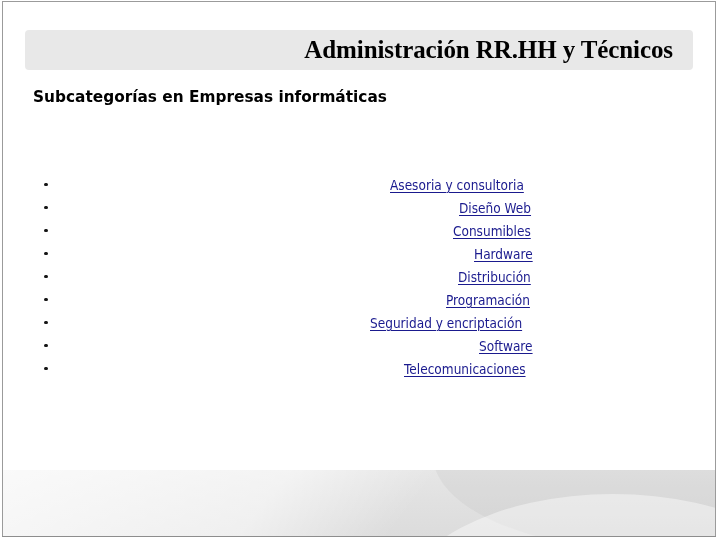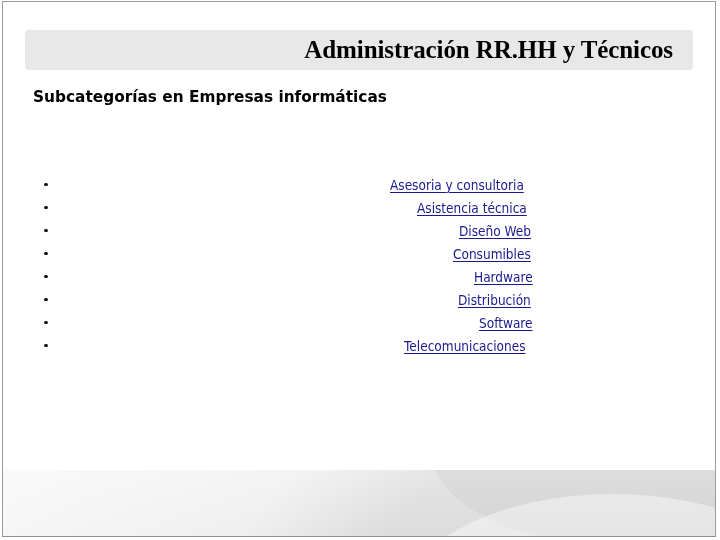--- a/index.html
+++ b/index.html
@@ -188,7 +188,6 @@
 
   <ul id="subcategory-list">
       <li class="list-item"><span class="bullet-dot"></span><span class="item-link">Asesoria y consultoria</span></li>
-      <li class="list-item"><span class="bullet-dot"></span><span class="item-link">Asistencia técnica</span></li>
       <li class="list-item"><span class="bullet-dot"></span><span class="item-link">Diseño Web</span></li>
       <li class="list-item"><span class="bullet-dot"></span><span class="item-link">Consumibles</span></li>
       <li class="list-item"><span class="bullet-dot"></span><span class="item-link">Hardware</span></li>

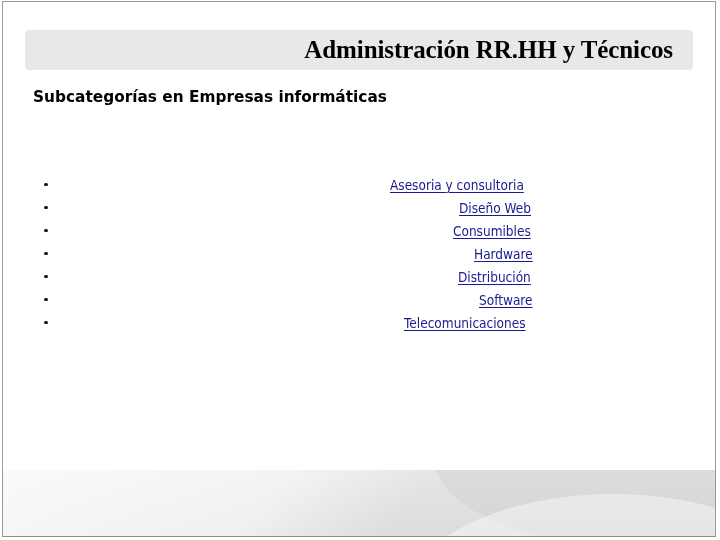--- a/index.html
+++ b/index.html
@@ -192,6 +192,7 @@
       <li class="list-item"><span class="bullet-dot"></span><span class="item-link">Consumibles</span></li>
       <li class="list-item"><span class="bullet-dot"></span><span class="item-link">Hardware</span></li>
       <li class="list-item"><span class="bullet-dot"></span><span class="item-link">Distribución</span></li>
+      <li class="list-item"><span class="bullet-dot"></span><span class="item-link">Programación</span></li>
       <li class="list-item"><span class="bullet-dot"></span><span class="item-link">Software</span></li>
       <li class="list-item"><span class="bullet-dot"></span><span class="item-link">Telecomunicaciones</span></li>
     </ul>

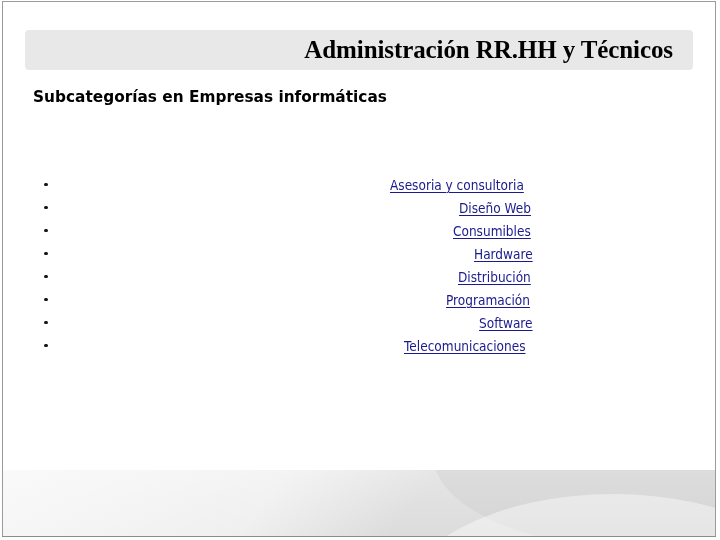--- a/index.html
+++ b/index.html
@@ -193,6 +193,7 @@
       <li class="list-item"><span class="bullet-dot"></span><span class="item-link">Hardware</span></li>
       <li class="list-item"><span class="bullet-dot"></span><span class="item-link">Distribución</span></li>
       <li class="list-item"><span class="bullet-dot"></span><span class="item-link">Programación</span></li>
+      <li class="list-item"><span class="bullet-dot"></span><span class="item-link">Seguridad y encriptación</span></li>
       <li class="list-item"><span class="bullet-dot"></span><span class="item-link">Software</span></li>
       <li class="list-item"><span class="bullet-dot"></span><span class="item-link">Telecomunicaciones</span></li>
     </ul>

